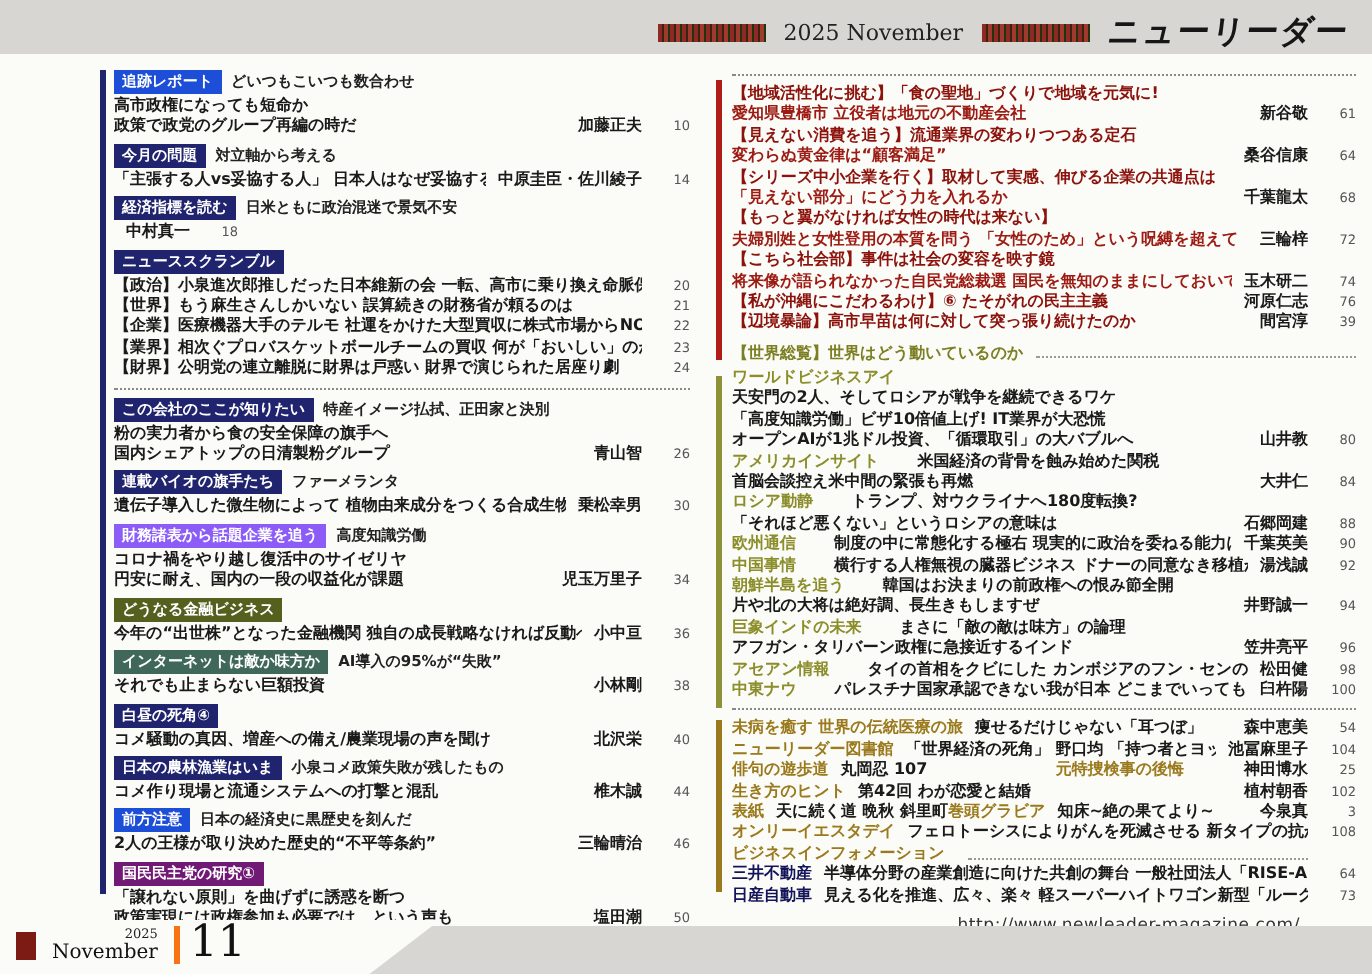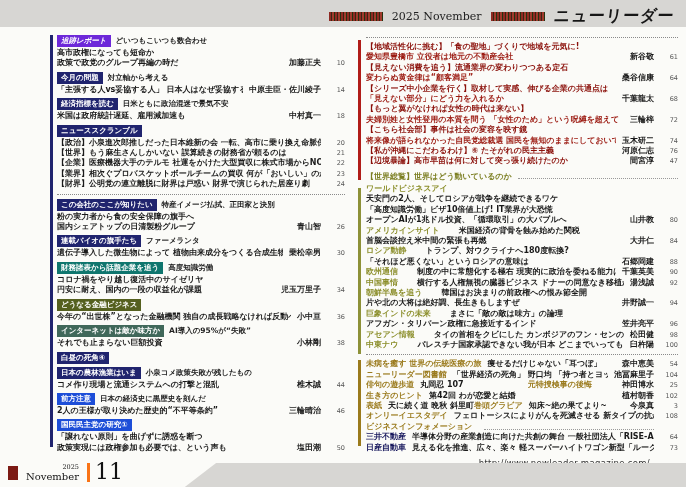--- a/index.html
+++ b/index.html
@@ -80,7 +80,7 @@
 <div class="col" id="left-col">
     <div class="entry">
       <div class="badge-line">
-        <span class="badge" style="background: #6d28d9; font-style: italic;">追跡レポート</span>
+        <span class="badge" style="background: #1d4ed8;">追跡レポート</span>
         <span class="tagline">どいつもこいつも数合わせ</span>
       </div>
       <div class="row">

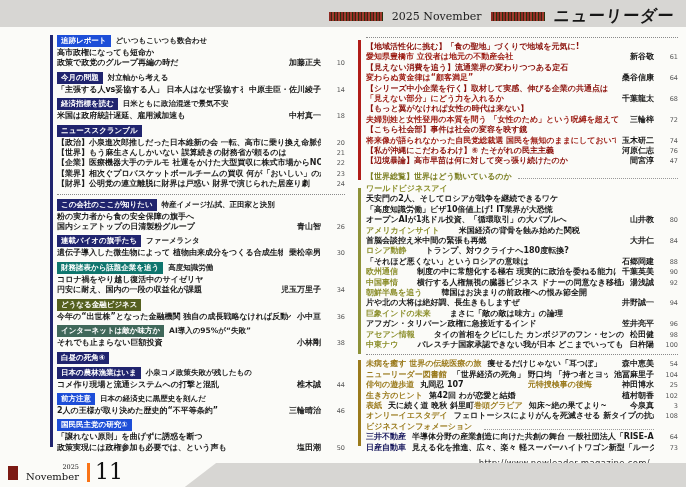--- a/index.html
+++ b/index.html
@@ -110,7 +110,6 @@
         <span class="tagline">日米ともに政治混迷で景気不安</span>
       </div>
       <div class="row">
-        <span class="txt">米国は政府統計遅延、雇用減加速も</span>
         <span class="auth">中村真一</span>
         <span class="pg">18</span>
       </div>

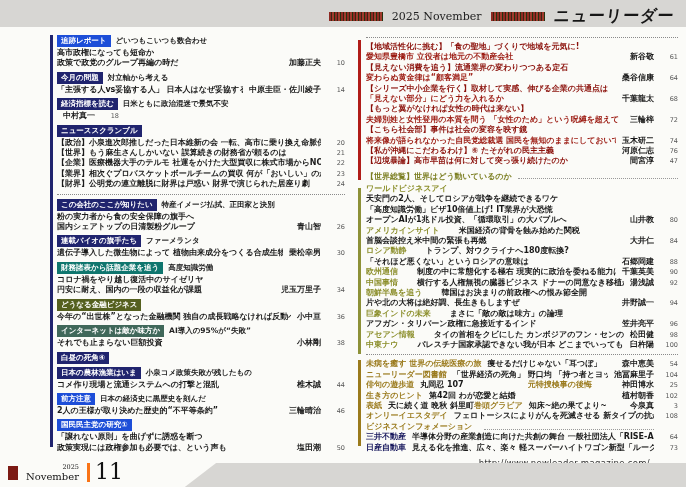--- a/index.html
+++ b/index.html
@@ -301,7 +301,7 @@
       <div class="row">
         <span class="txt strong">【辺境暴論】高市早苗は何に対して突っ張り続けたのか</span>
         <span class="auth">間宮淳</span>
-        <span class="pg">47</span>
+        <span class="pg">39</span>
       </div>
     </div>
   <div class="world-header">

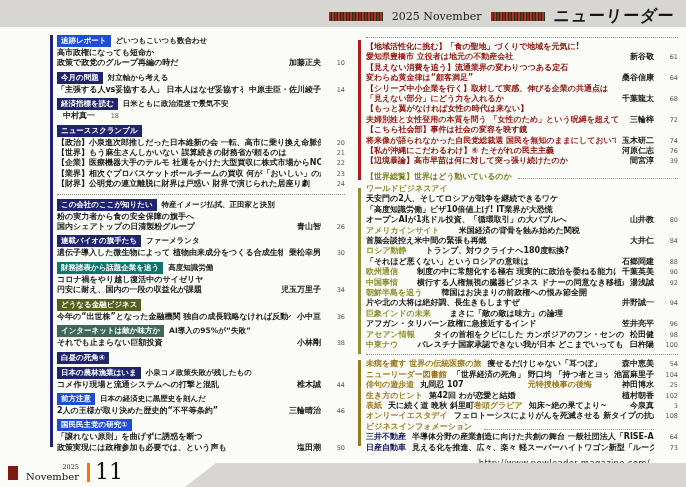--- a/index.html
+++ b/index.html
@@ -168,7 +168,7 @@
     </div>
     <div class="entry">
       <div class="badge-line">
-        <span class="badge" style="background: #0f766e;">財務諸表から話題企業を追う</span>
+        <span class="badge" style="background: #8b5cf6;">財務諸表から話題企業を追う</span>
         <span class="tagline">高度知識労働</span>
       </div>
       <div class="row">

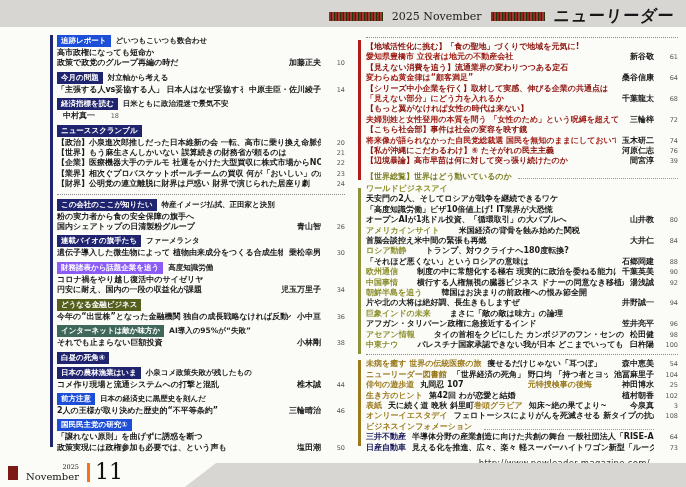--- a/index.html
+++ b/index.html
@@ -206,6 +206,11 @@
       <div class="badge-line">
         <span class="badge" style="background: rgb(32, 36, 110);">白昼の死角④</span>
       </div>
+      <div class="row">
+        <span class="txt">コメ騒動の真因、増産への備え/農業現場の声を聞け</span>
+        <span class="auth">北沢栄</span>
+        <span class="pg">40</span>
+      </div>
     </div>
     <div class="entry">
       <div class="badge-line">

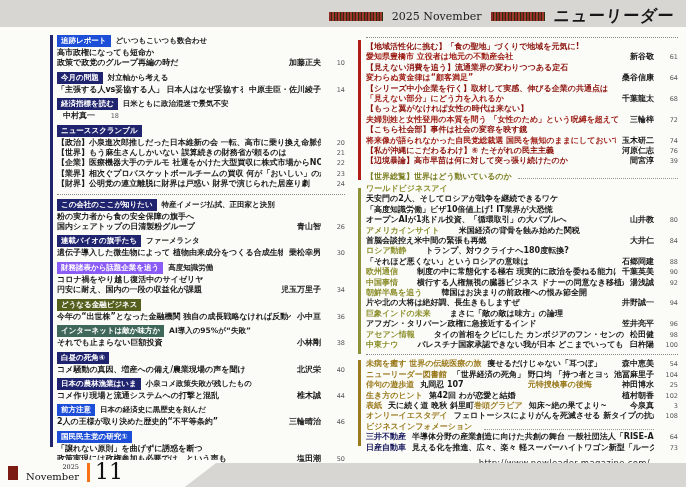--- a/index.html
+++ b/index.html
@@ -236,7 +236,7 @@
     </div>
     <div class="entry">
       <div class="badge-line">
-        <span class="badge" style="background: #1d4ed8;">国民民主党の研究①</span>
+        <span class="badge" style="background: #701a75;">国民民主党の研究①</span>
       </div>
       <div class="row">
         <span class="txt">「譲れない原則」を曲げずに誘惑を断つ</span>

